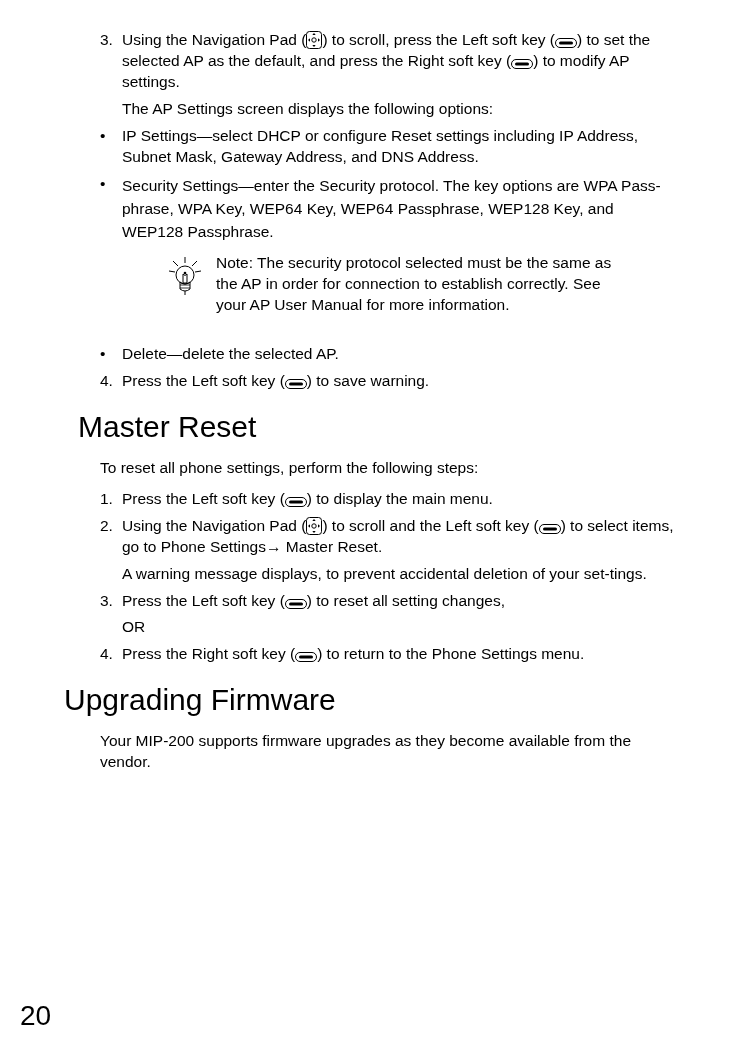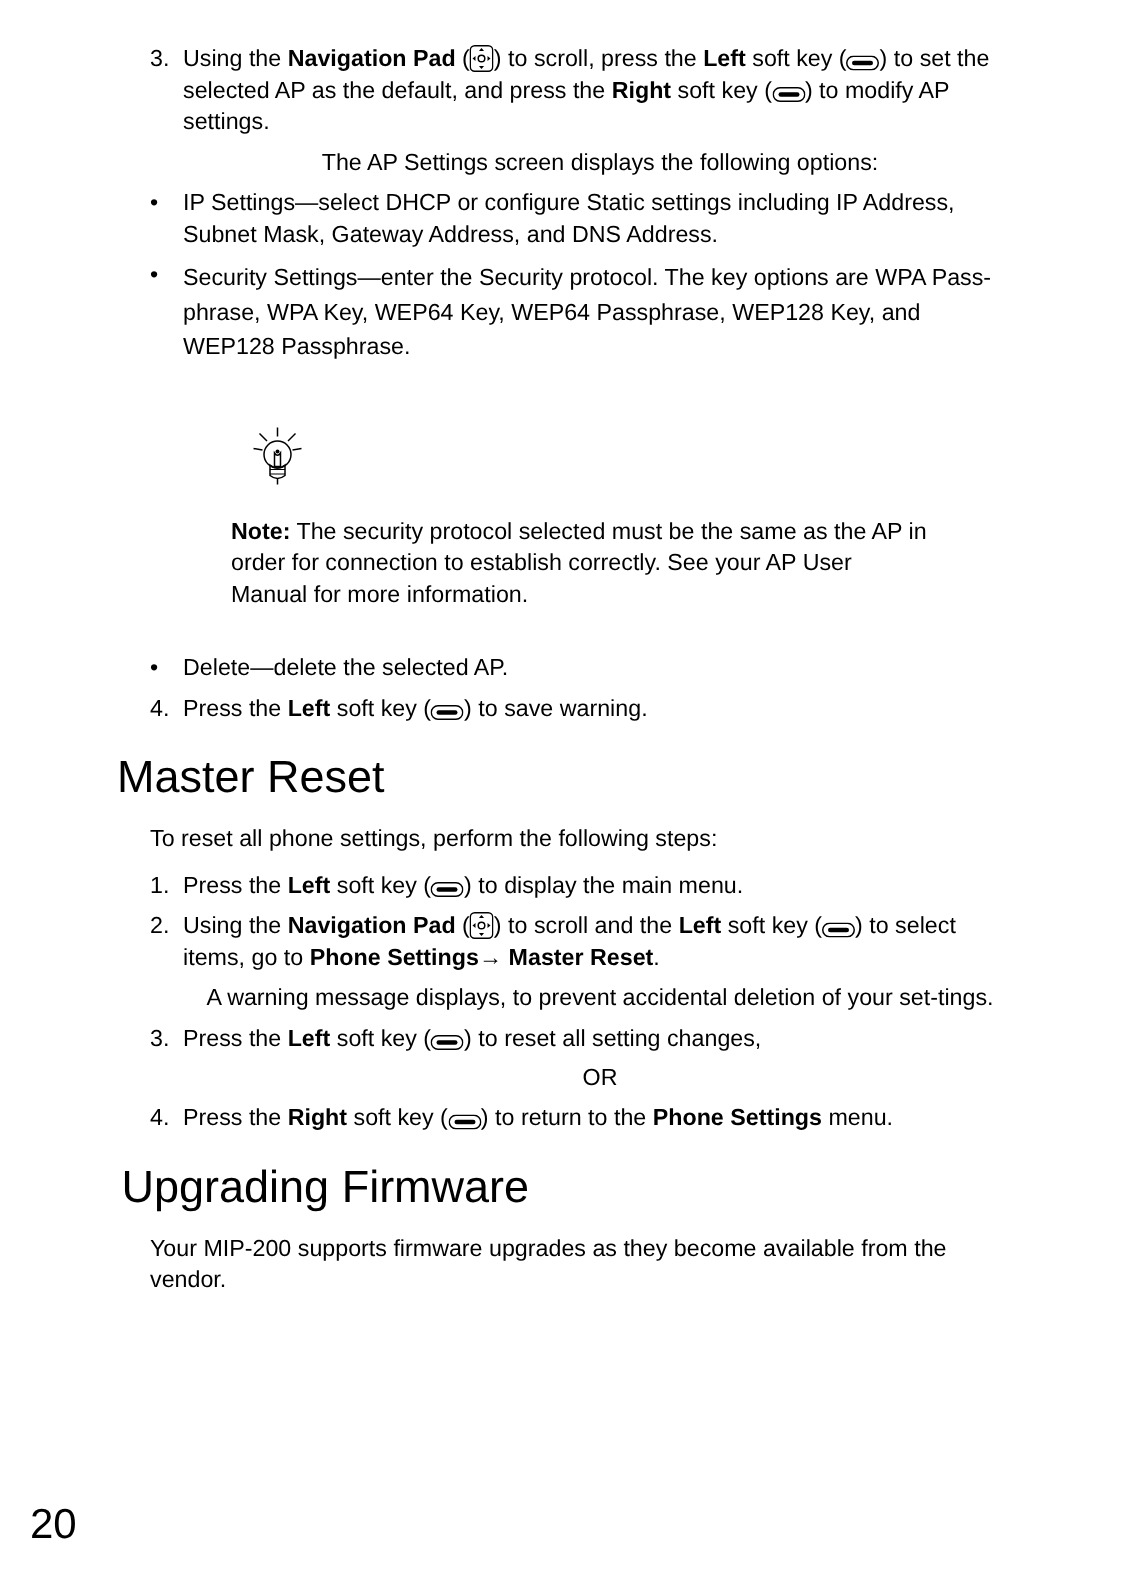--- a/index.html
+++ b/index.html
@@ -48,7 +48,7 @@
     margin-top: 6px;
     text-align: center;
   }
-  b { font-weight: 700; }
+  b { font-weight: 400; }
   .heading {
     font-size: 30px;
     font-weight: 400;

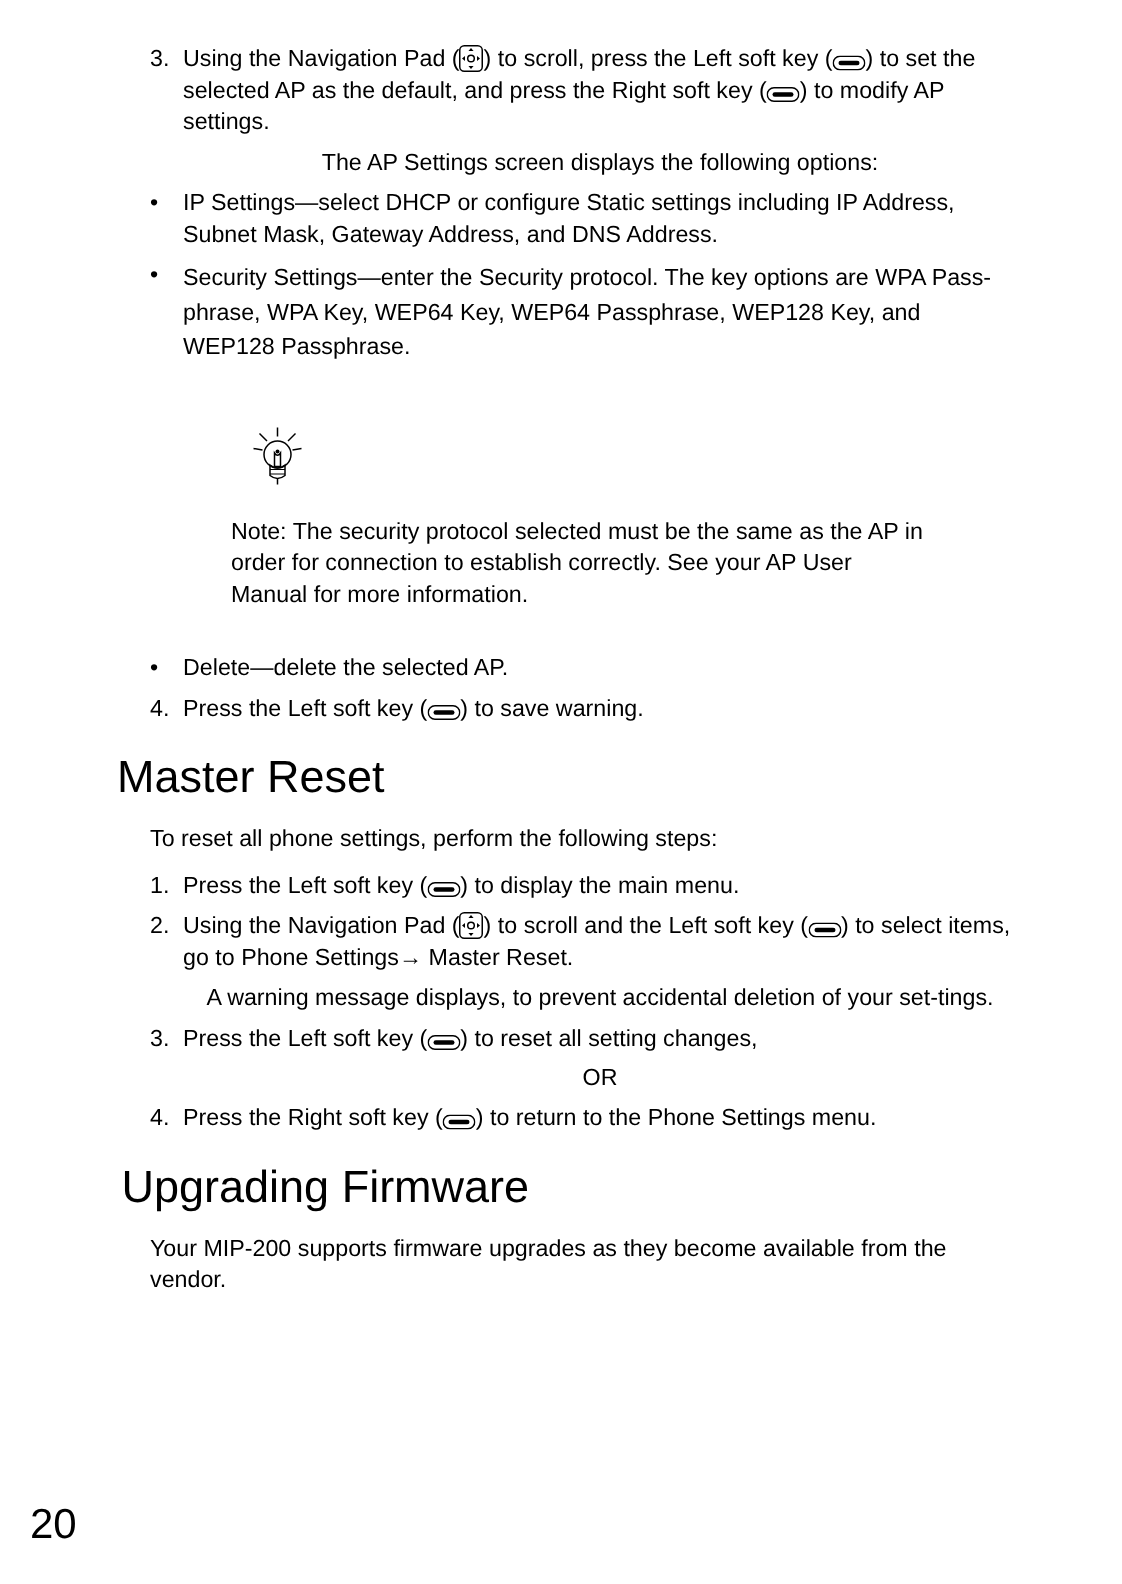--- a/index.html
+++ b/index.html
@@ -46,7 +46,6 @@
   }
   .follow {
     margin-top: 6px;
-    text-align: center;
   }
   b { font-weight: 400; }
   .heading {

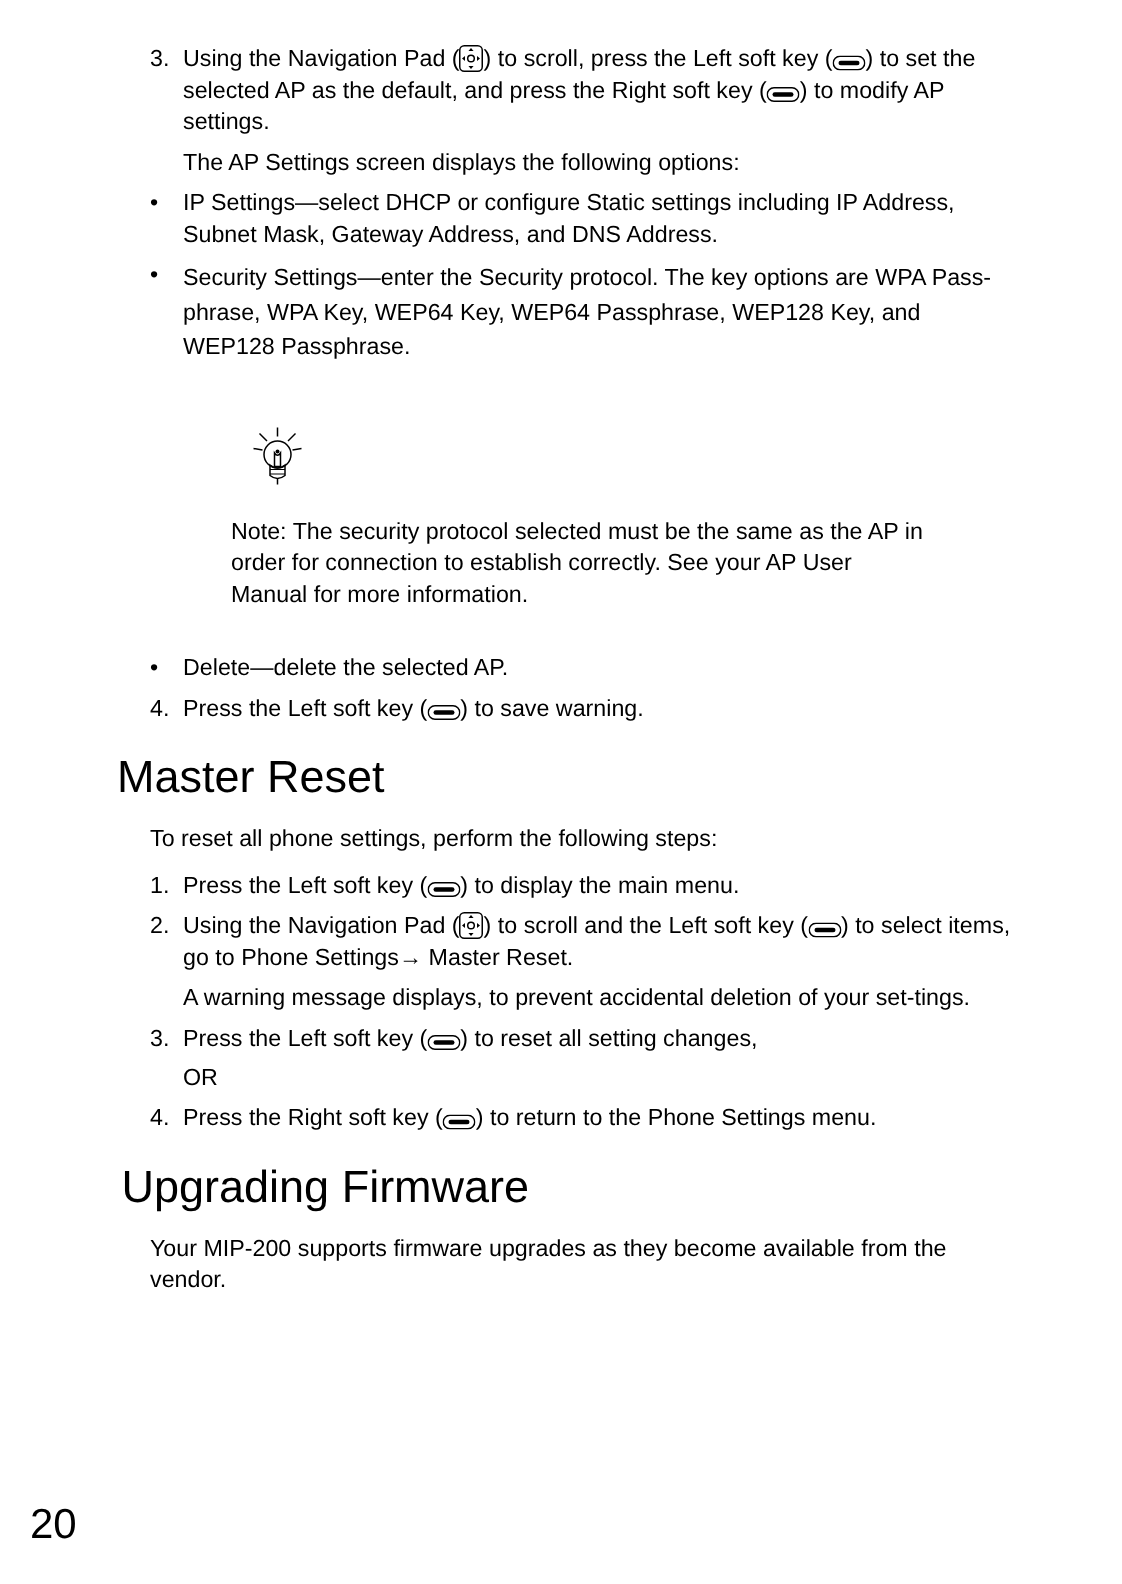--- a/index.html
+++ b/index.html
@@ -143,7 +143,7 @@
 
     <div class="ul-item">
       <div class="ul-bullet">•</div>
-      <div class="ol-body">IP Settings—select DHCP or configure Static settings including IP Address, Subnet Mask, Gateway Address, and DNS Address.</div>
+      <div class="ol-body">IP Settings—select DHCP or configure Reset settings including IP Address, Subnet Mask, Gateway Address, and DNS Address.</div>
     </div>
 
     <div class="ul-item" style="margin-bottom:0">

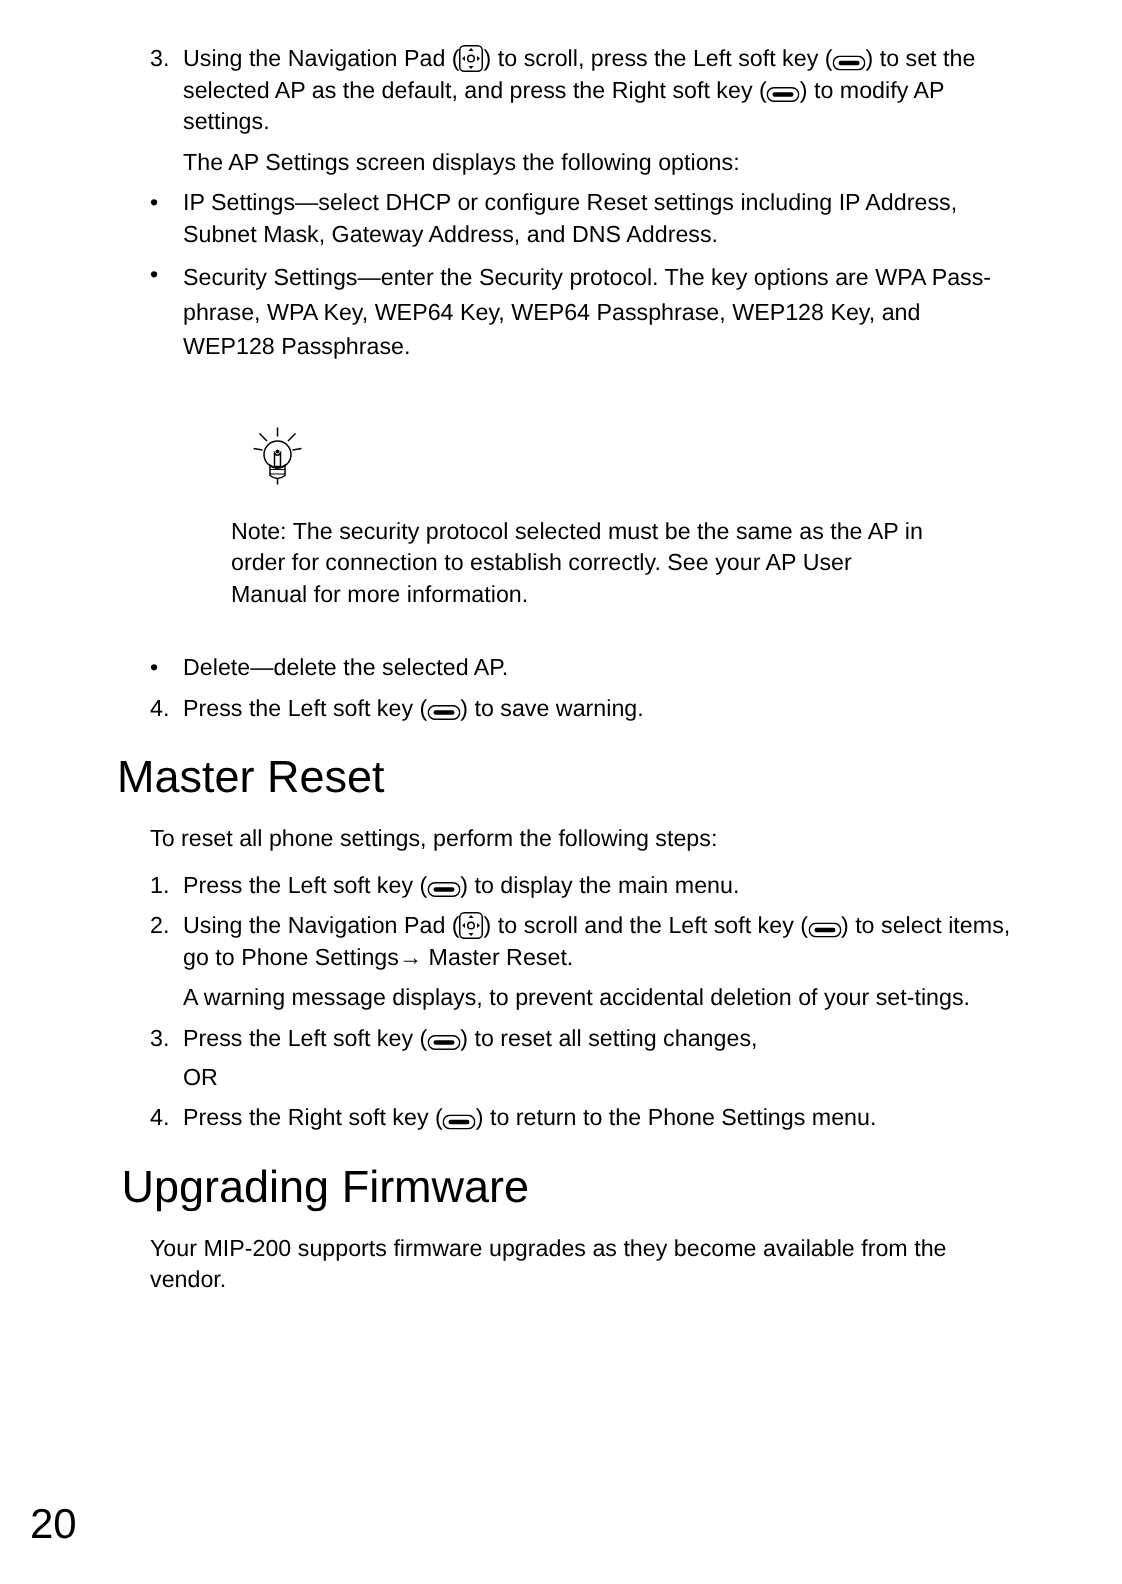--- a/index.html
+++ b/index.html
@@ -59,8 +59,7 @@
   .note-box {
     display: flex;
     align-items: flex-start;
-    margin: 38px 60px 28px 54px;
-    flex-direction: column;
+    margin: 10px 60px 28px 54px;
   }
   .note-icon-col {
     width: 62px;

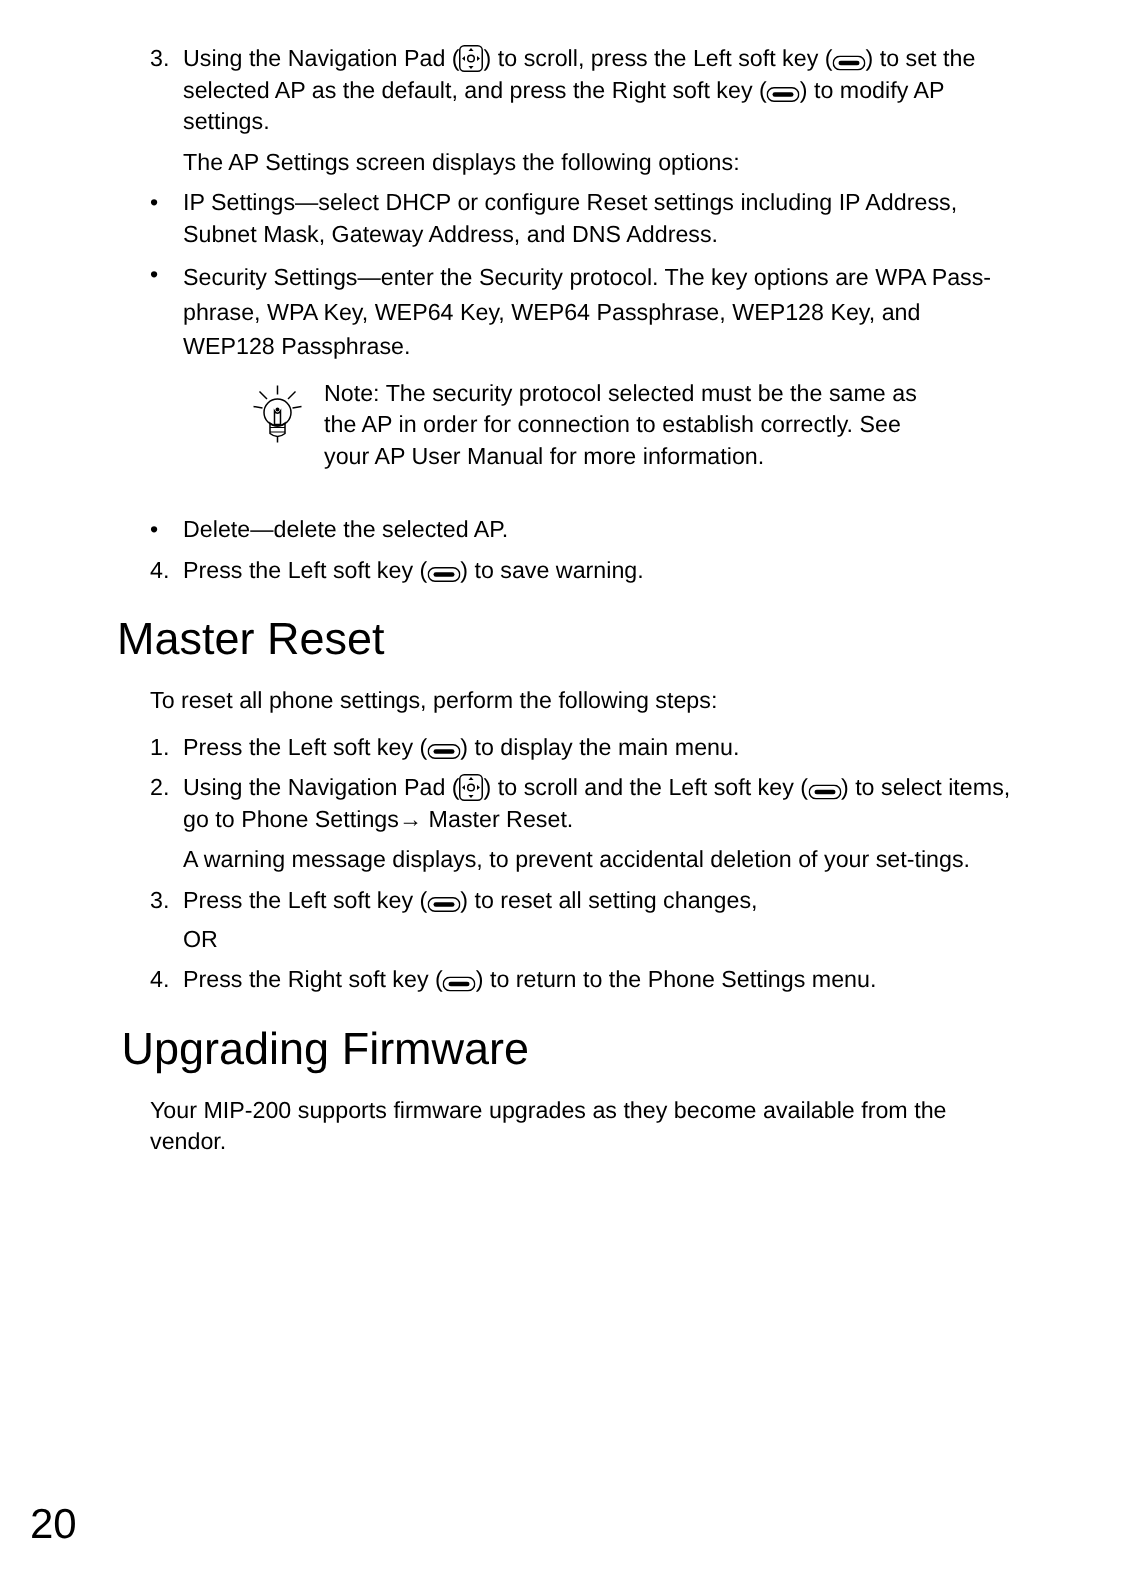--- a/index.html
+++ b/index.html
@@ -224,7 +224,7 @@
 
   </div>
 
-  <div class="heading" style="margin-left:21px">Upgrading Firmware</div>
+  <div class="heading" style="margin-left:4px">Upgrading Firmware</div>
 
   <div class="body-col">
     <div class="intro">Your MIP-200 supports firmware upgrades as they become available from the vendor.</div>

